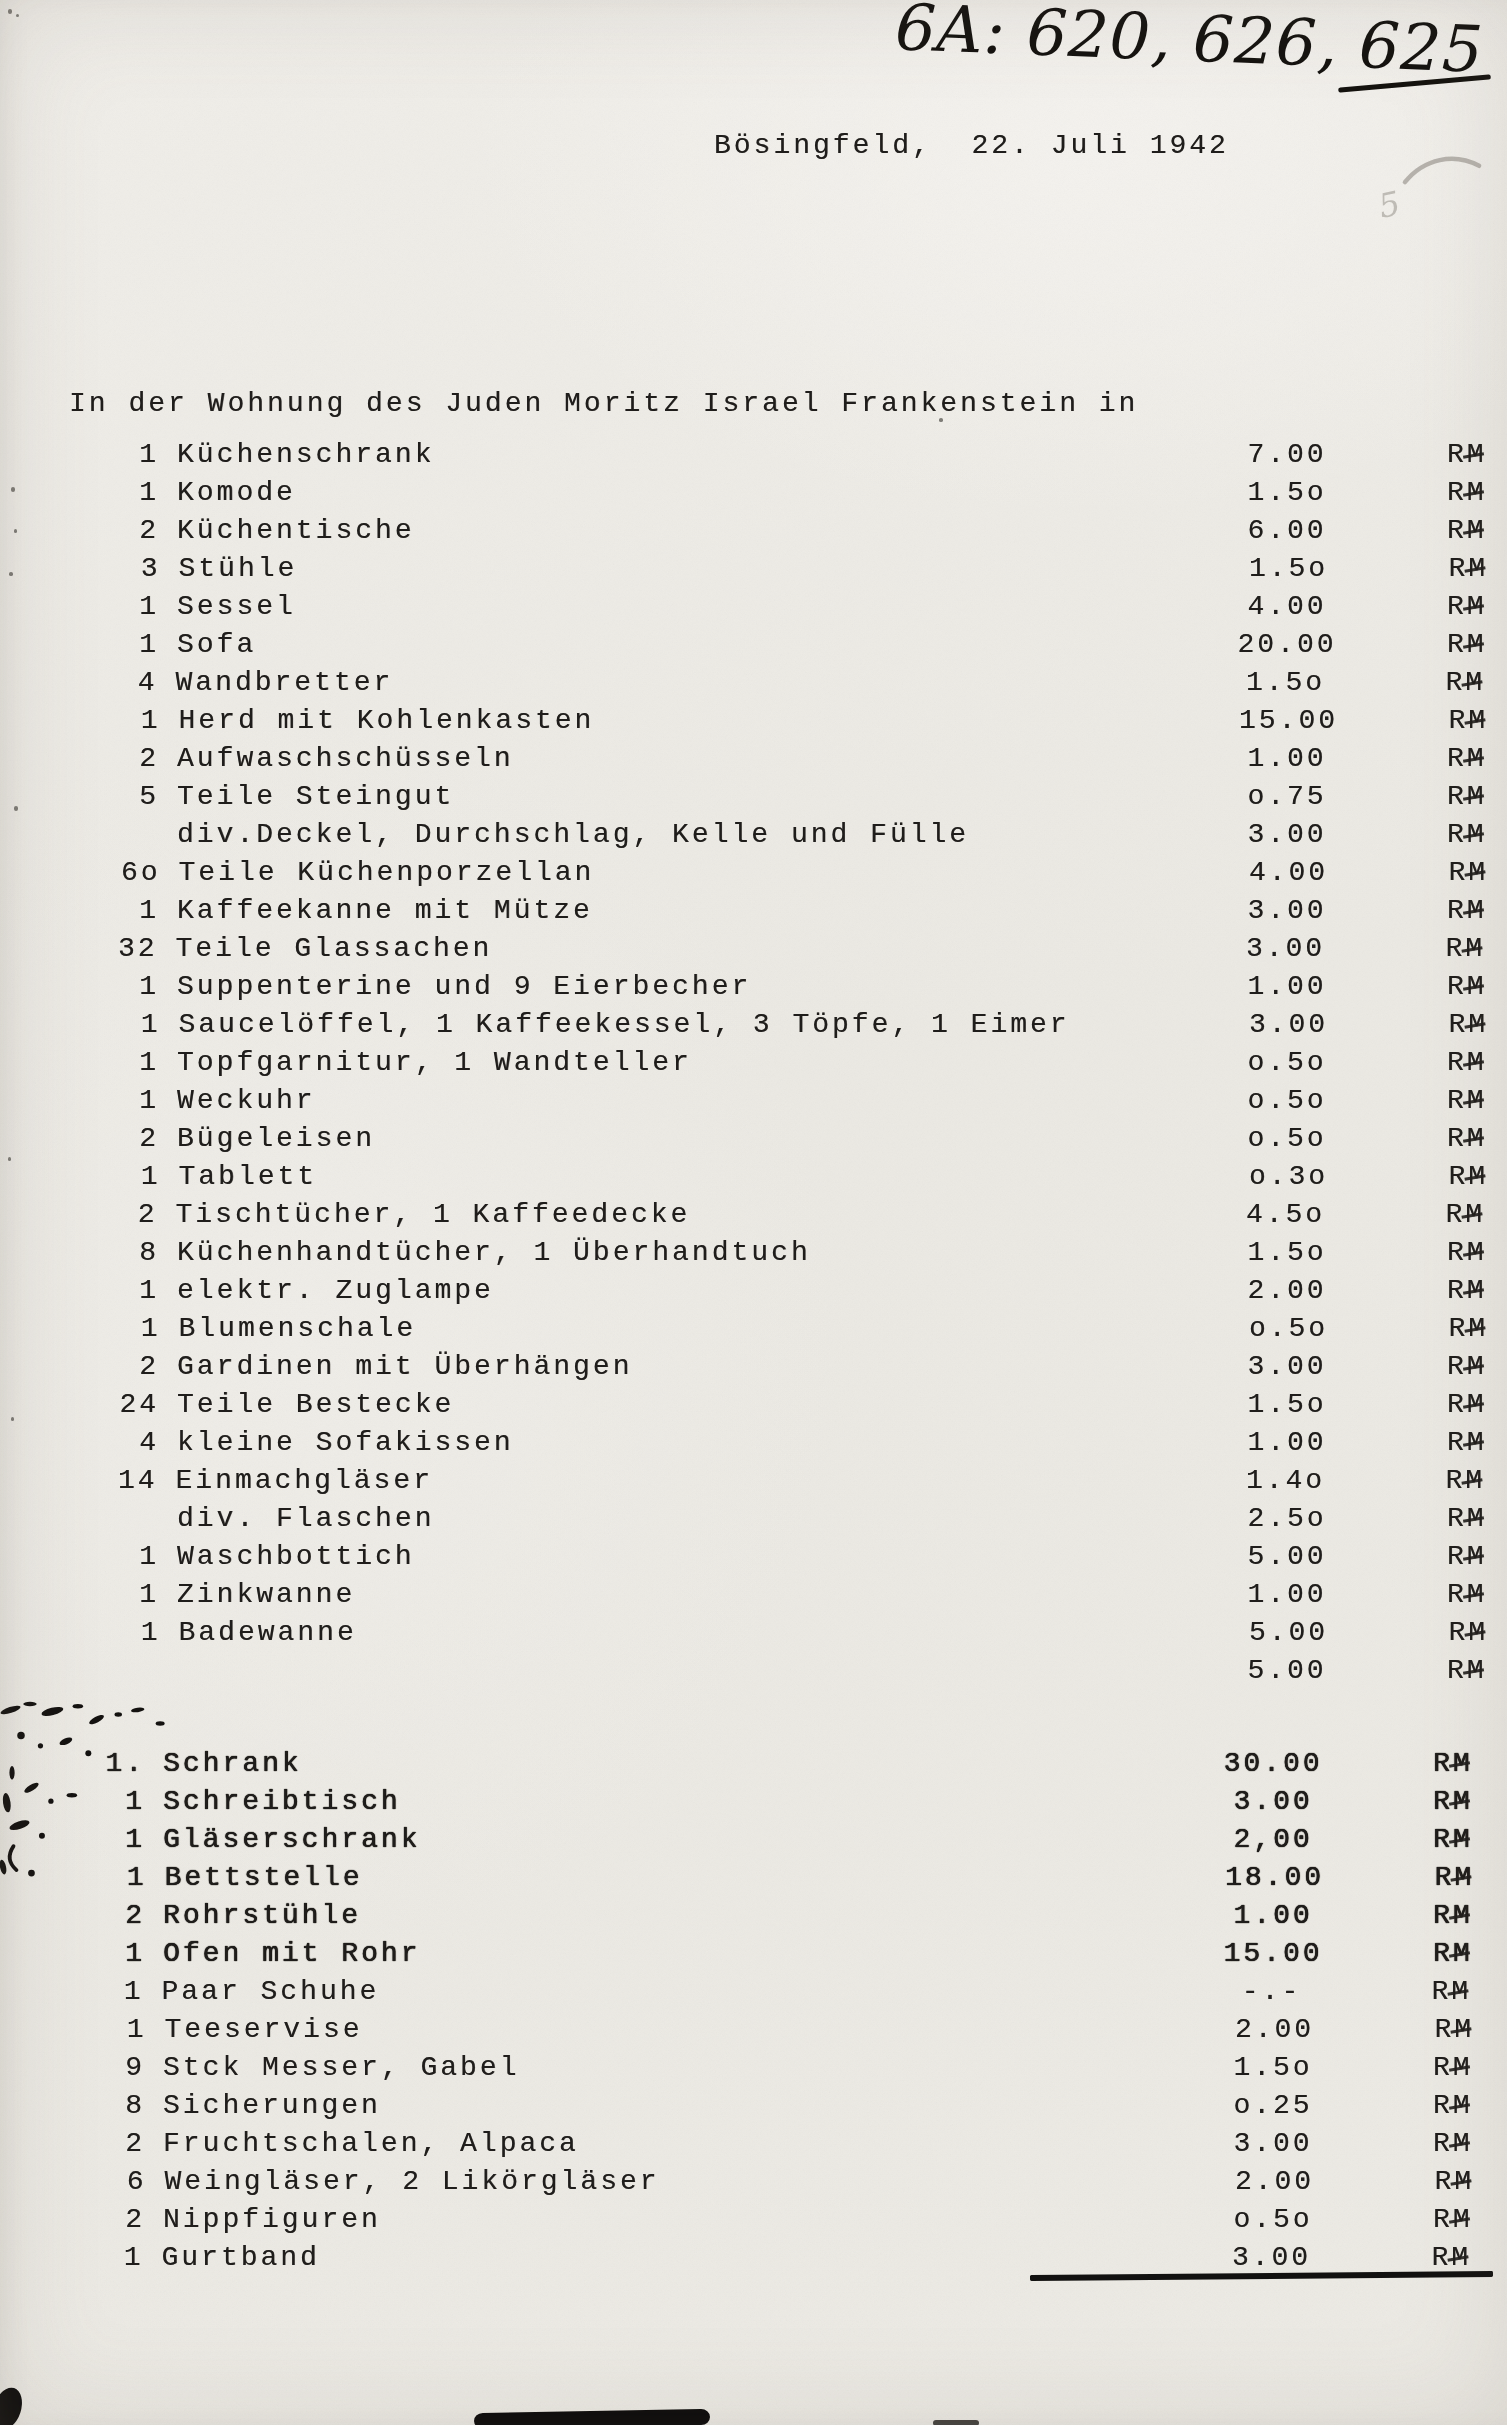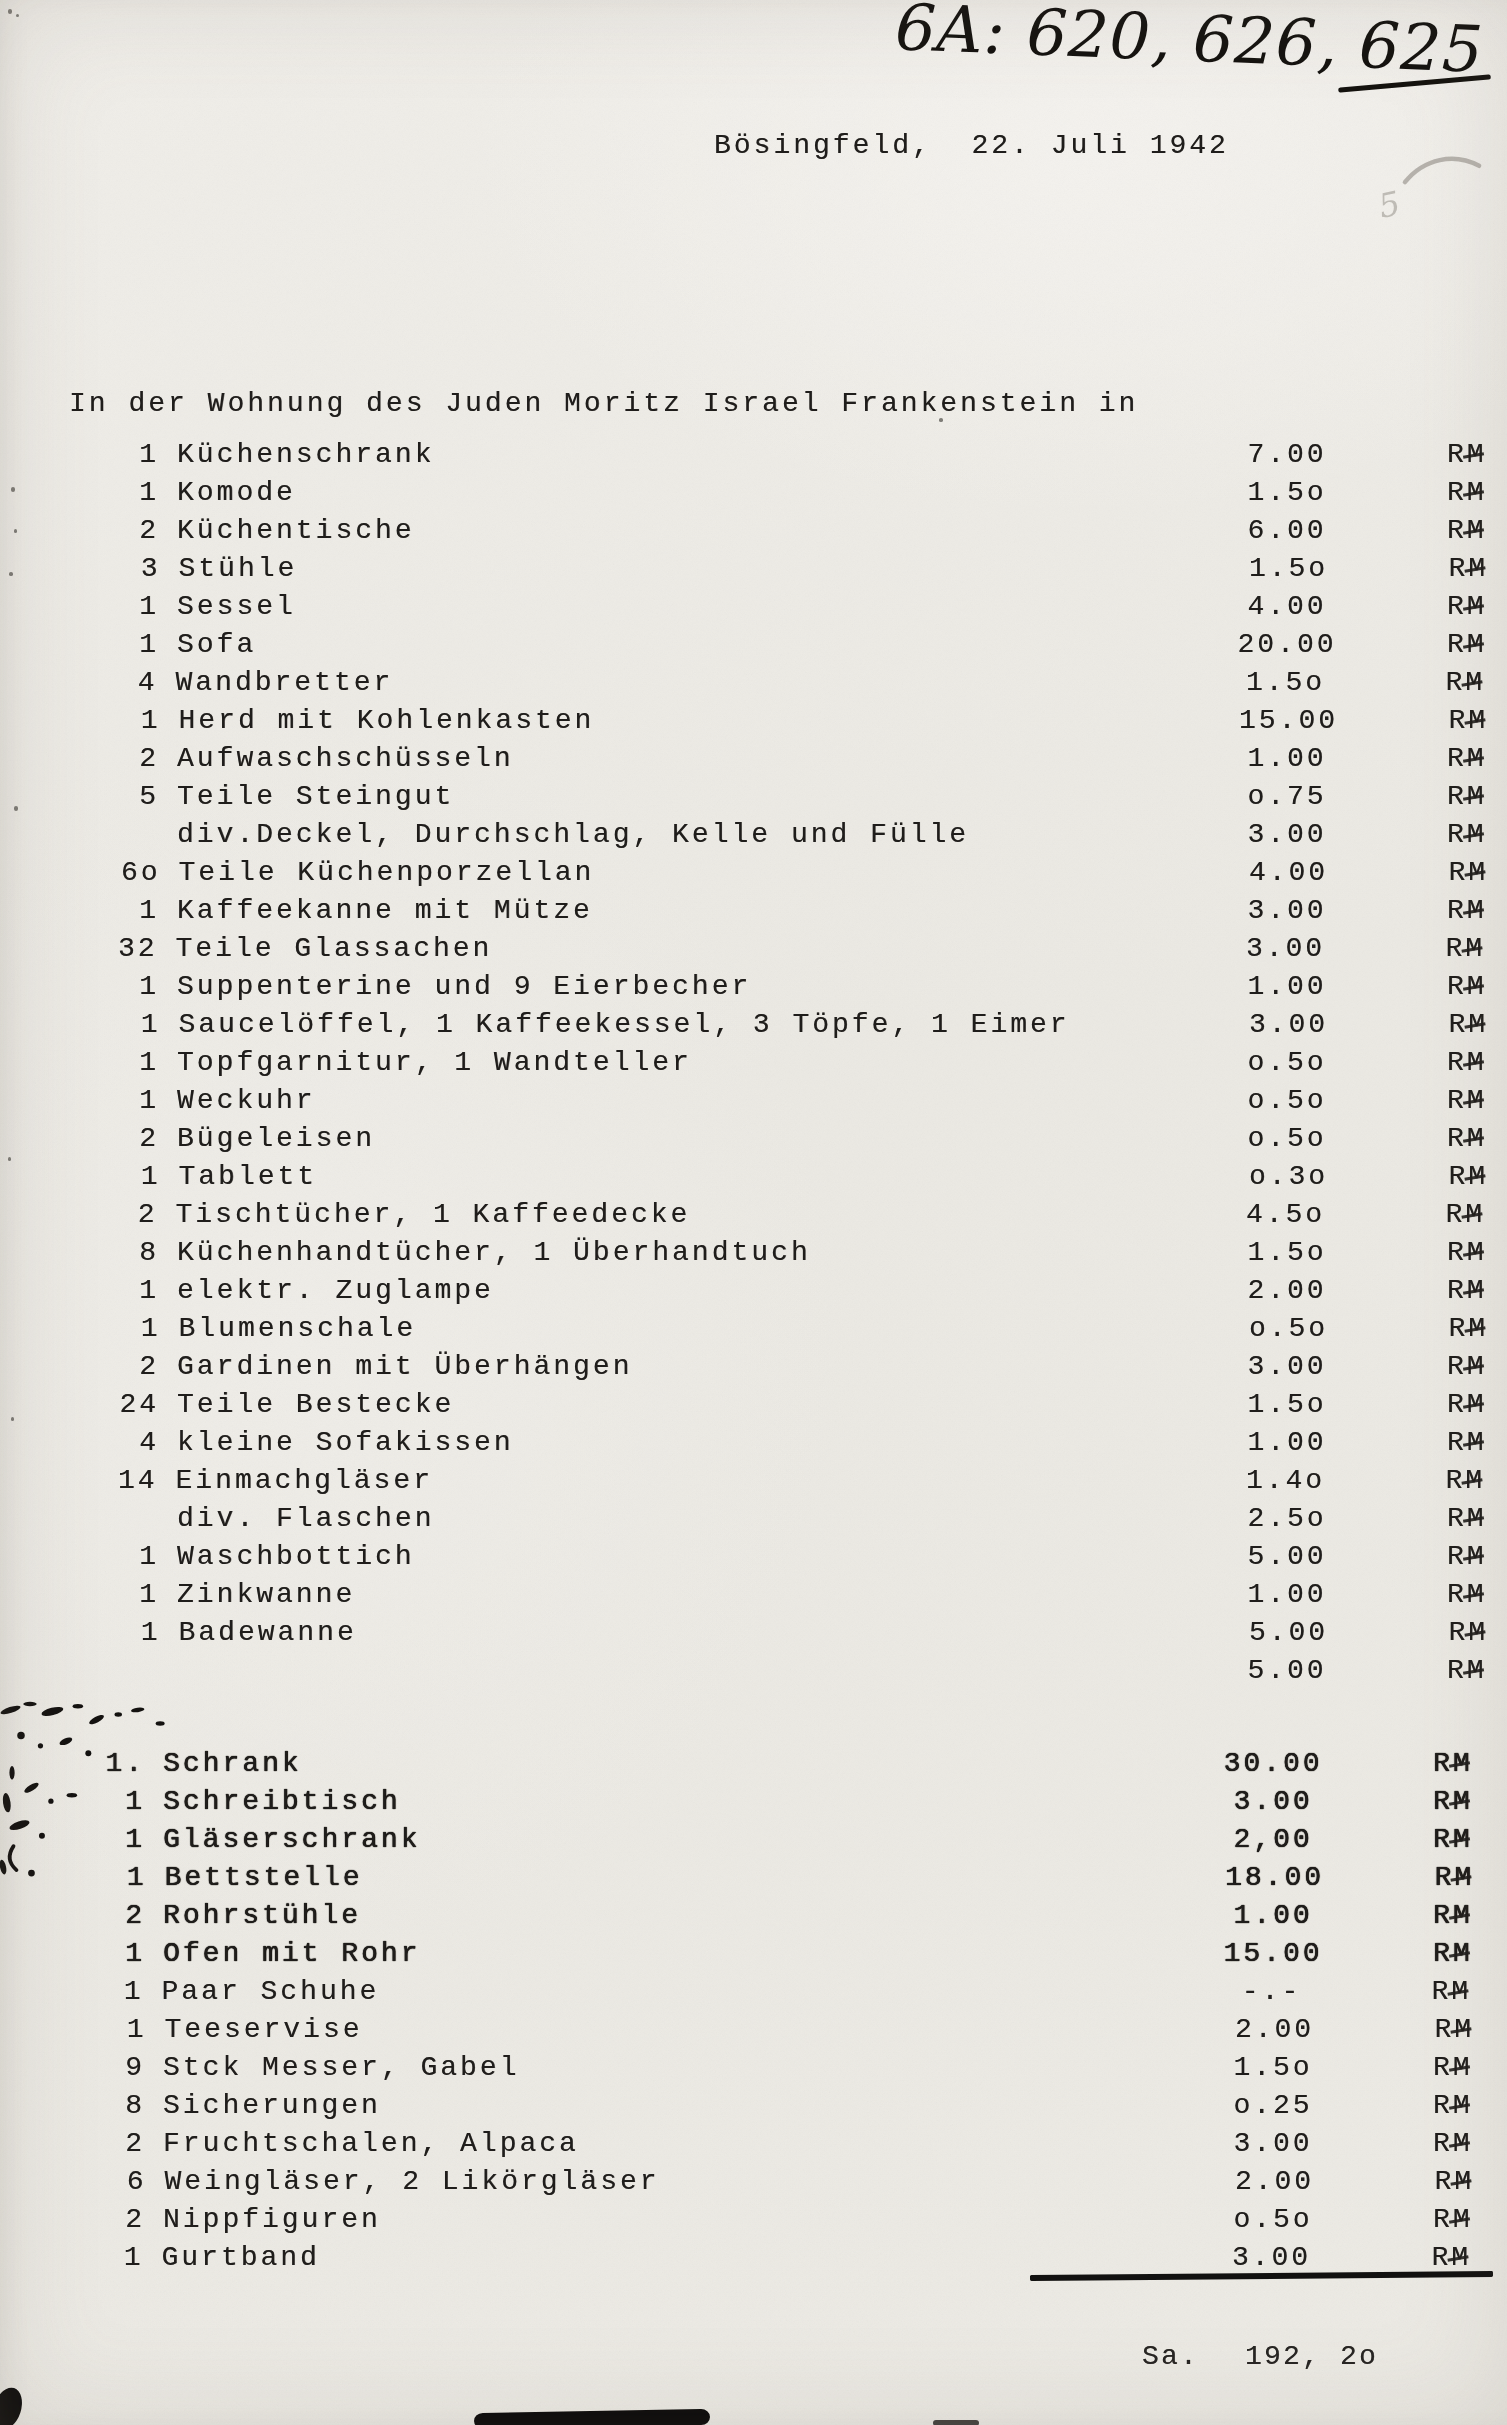--- a/index.html
+++ b/index.html
@@ -199,9 +199,6 @@
     </div>
 
   <div class="rule"></div>
-  <div class="t total">
-    <span class="lbl">Sa.</span><span class="val">192, 2o</span>
-  </div>
 
   <div class="corner-blob"></div>
   <div class="bottom-smudge"></div>

